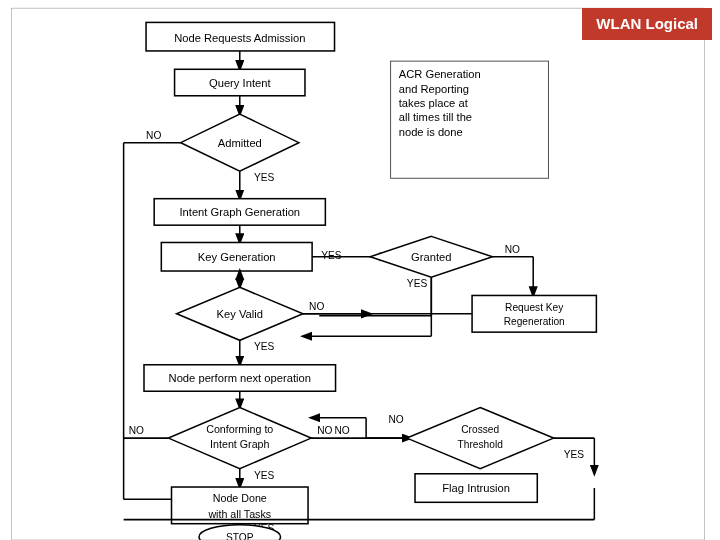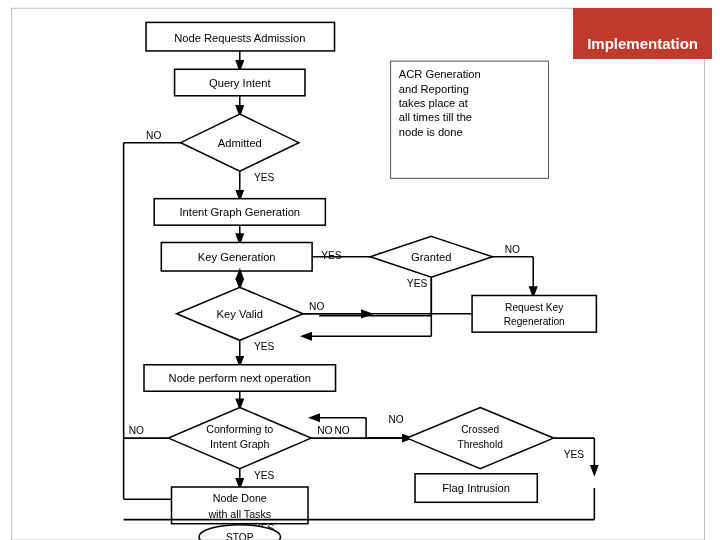--- a/index.html
+++ b/index.html
@@ -42,7 +42,7 @@
 
 <div class="slide">
   <div class="title-bar">
-    <br>
+    <span>WLAN Logical</span><br>
     <span>Implementation</span>
   </div>
 

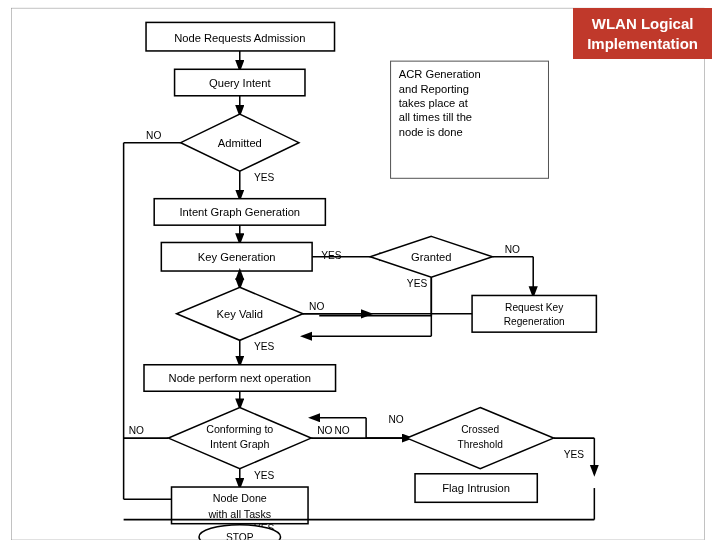--- a/index.html
+++ b/index.html
@@ -43,7 +43,6 @@
 <div class="slide">
   <div class="title-bar">
     <span>WLAN Logical</span><br>
-    <span>Implementation</span>
   </div>
 
   <svg viewBox="0 0 700 530" xmlns="http://www.w3.org/2000/svg">

